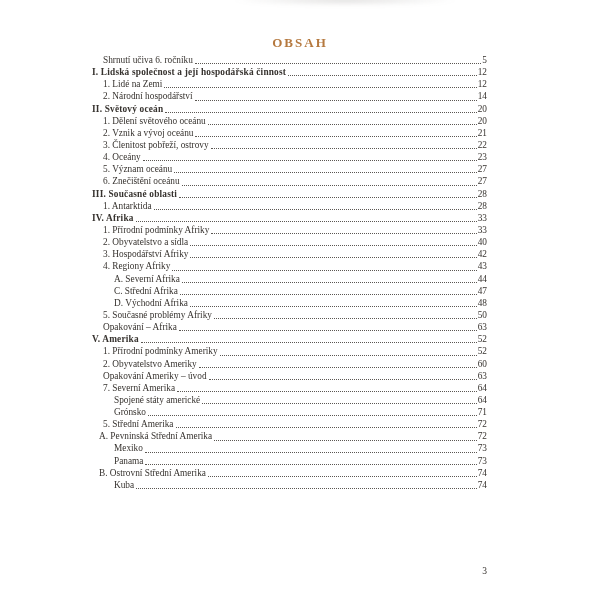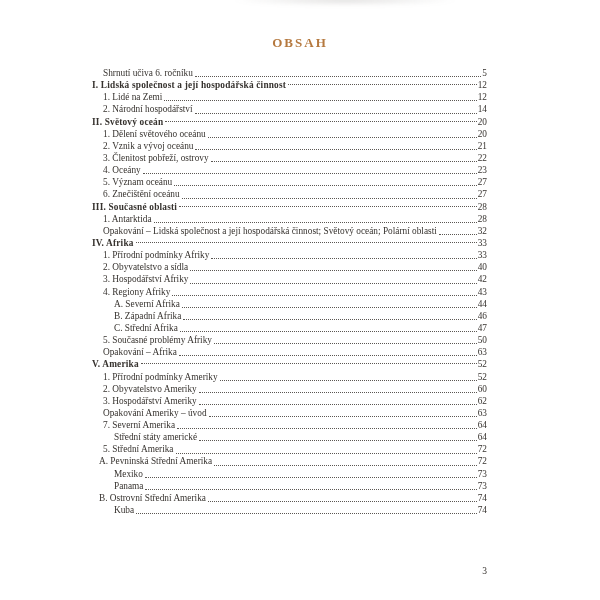--- a/index.html
+++ b/index.html
@@ -83,7 +83,7 @@
 
   <div class="title" style="color: rgb(181, 121, 63);">OBSAH</div>
 
-  <div class="toc" id="toc-entries" style="color: rgb(54, 50, 46); margin-top: 13px;">
+  <div class="toc" id="toc-entries" style="color: rgb(54, 50, 46);">
       <div class="row lvl1">
         <span class="lbl">Shrnutí učiva 6. ročníku</span>
         <span class="dots"></span>

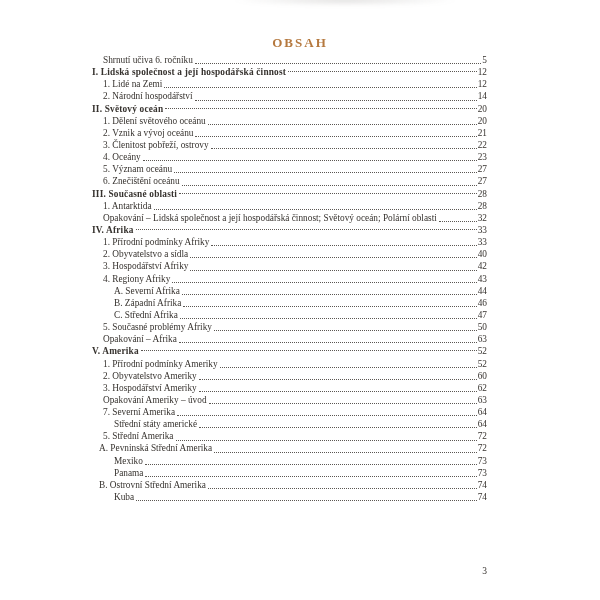--- a/index.html
+++ b/index.html
@@ -61,7 +61,7 @@
     height: 1px;
   }
   .row .pg { white-space: nowrap; }
-  .lvl0  { margin-left: 0; align-items: center; }
+  .lvl0  { margin-left: 0; }
   .lvl0b { margin-left: 7px; }
   .lvl1  { margin-left: 11px; }
   .lvl2  { margin-left: 22px; }

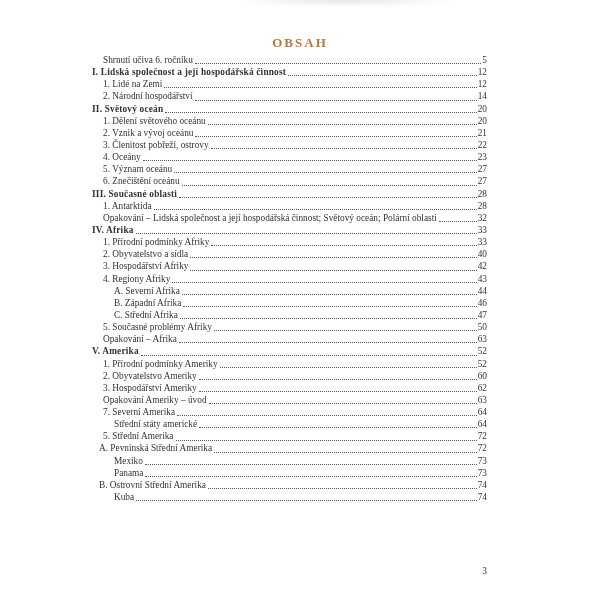--- a/index.html
+++ b/index.html
@@ -149,11 +149,6 @@
         <span class="dots"></span>
         <span class="pg">28</span>
       </div>
-      <div class="row lvl1">
-        <span class="lbl">Opakování – Lidská společnost a její hospodářská činnost; Světový oceán; Polární oblasti</span>
-        <span class="dots"></span>
-        <span class="pg">32</span>
-      </div>
       <div class="row lvl0 bold">
         <span class="lbl">IV. Afrika</span>
         <span class="dots"></span>

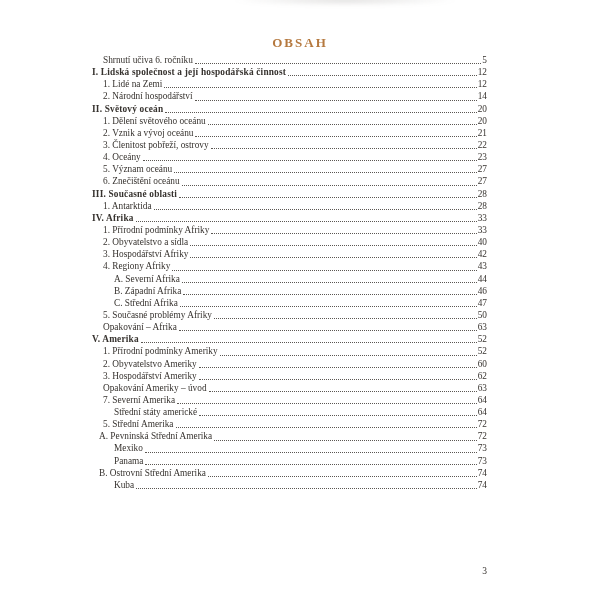--- a/index.html
+++ b/index.html
@@ -180,11 +180,6 @@
         <span class="pg">44</span>
       </div>
       <div class="row lvl2">
-        <span class="lbl">B. Západní Afrika</span>
-        <span class="dots"></span>
-        <span class="pg">46</span>
-      </div>
-      <div class="row lvl2">
         <span class="lbl">C. Střední Afrika</span>
         <span class="dots"></span>
         <span class="pg">47</span>

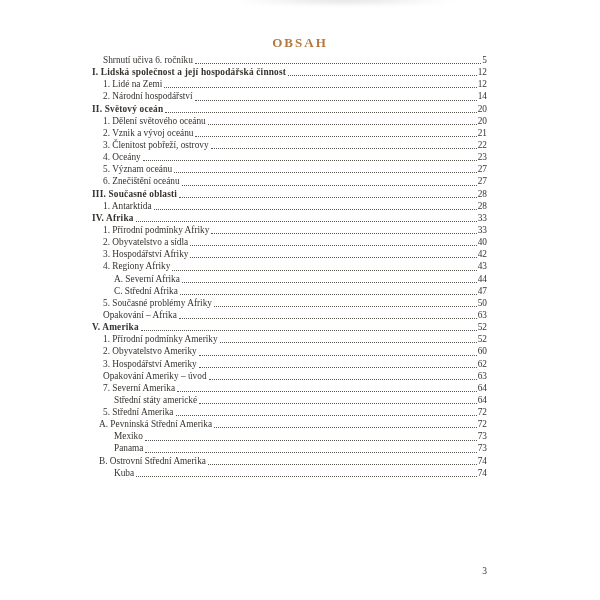--- a/index.html
+++ b/index.html
@@ -184,6 +184,11 @@
         <span class="dots"></span>
         <span class="pg">47</span>
       </div>
+      <div class="row lvl2">
+        <span class="lbl">D. Východní Afrika</span>
+        <span class="dots"></span>
+        <span class="pg">48</span>
+      </div>
       <div class="row lvl1">
         <span class="lbl">5. Současné problémy Afriky</span>
         <span class="dots"></span>

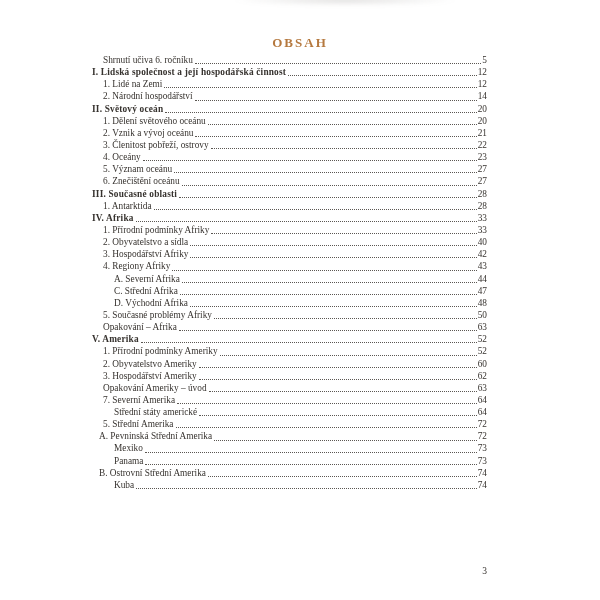--- a/index.html
+++ b/index.html
@@ -215,11 +215,6 @@
         <span class="pg">60</span>
       </div>
       <div class="row lvl1">
-        <span class="lbl">3. Hospodářství Ameriky</span>
-        <span class="dots"></span>
-        <span class="pg">62</span>
-      </div>
-      <div class="row lvl1">
         <span class="lbl">Opakování Ameriky – úvod</span>
         <span class="dots"></span>
         <span class="pg">63</span>

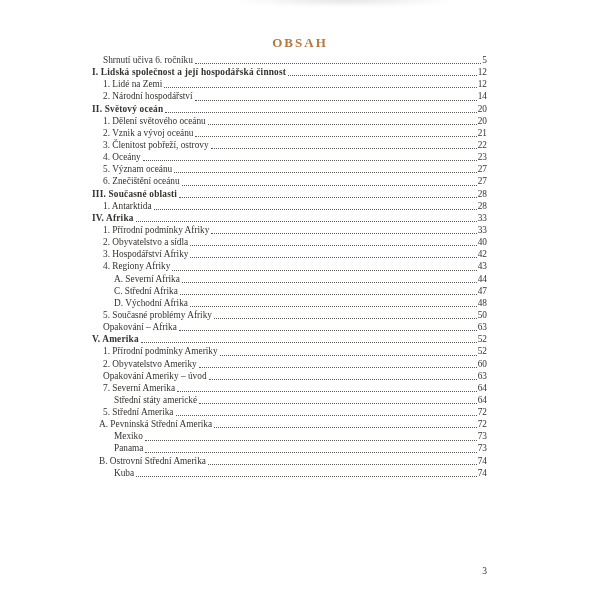--- a/index.html
+++ b/index.html
@@ -225,7 +225,7 @@
         <span class="pg">64</span>
       </div>
       <div class="row lvl2">
-        <span class="lbl">Střední státy americké</span>
+        <span class="lbl">Spojené státy americké</span>
         <span class="dots"></span>
         <span class="pg">64</span>
       </div>

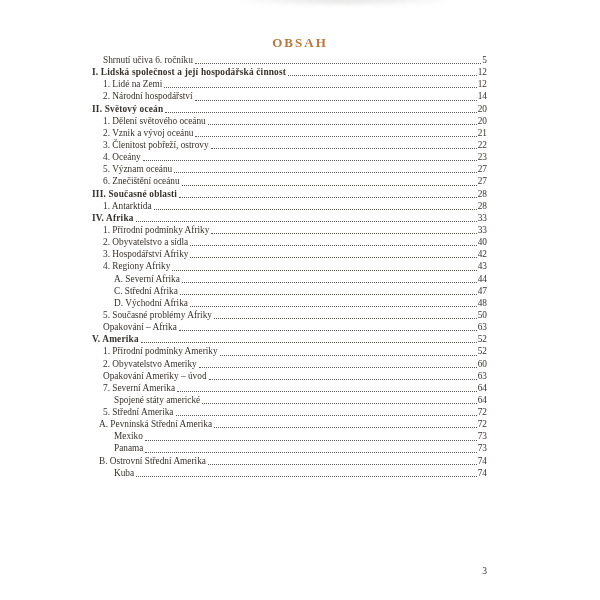--- a/index.html
+++ b/index.html
@@ -229,6 +229,11 @@
         <span class="dots"></span>
         <span class="pg">64</span>
       </div>
+      <div class="row lvl2">
+        <span class="lbl">Grónsko</span>
+        <span class="dots"></span>
+        <span class="pg">71</span>
+      </div>
       <div class="row lvl1">
         <span class="lbl">5. Střední Amerika</span>
         <span class="dots"></span>

